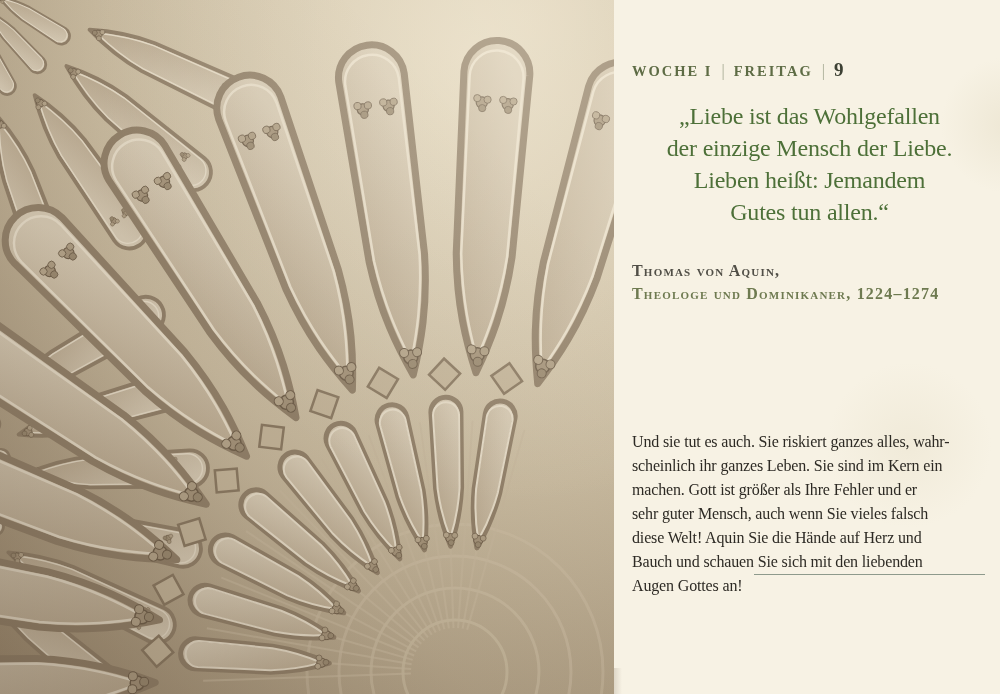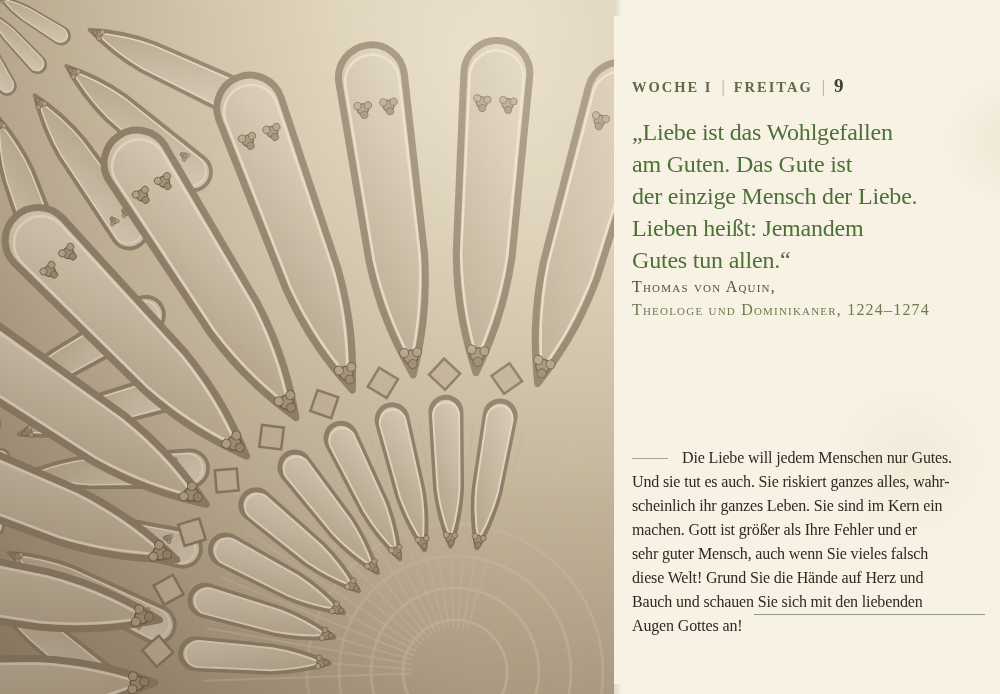--- a/index.html
+++ b/index.html
@@ -21,7 +21,7 @@
     pointer-events:none;
   }
   .text-pane{
-    position:absolute;left:614px;top:16px;width:386px;height:668px;
+    position:absolute;left:614px;top:0;width:386px;height:668px;
     background:
       radial-gradient(closest-side,rgba(214,203,172,0.28),rgba(214,203,172,0) 72%) 300px 30px / 190px 190px no-repeat,
       radial-gradient(closest-side,rgba(214,203,172,0.20),rgba(214,203,172,0) 72%) 180px 330px / 230px 230px no-repeat,

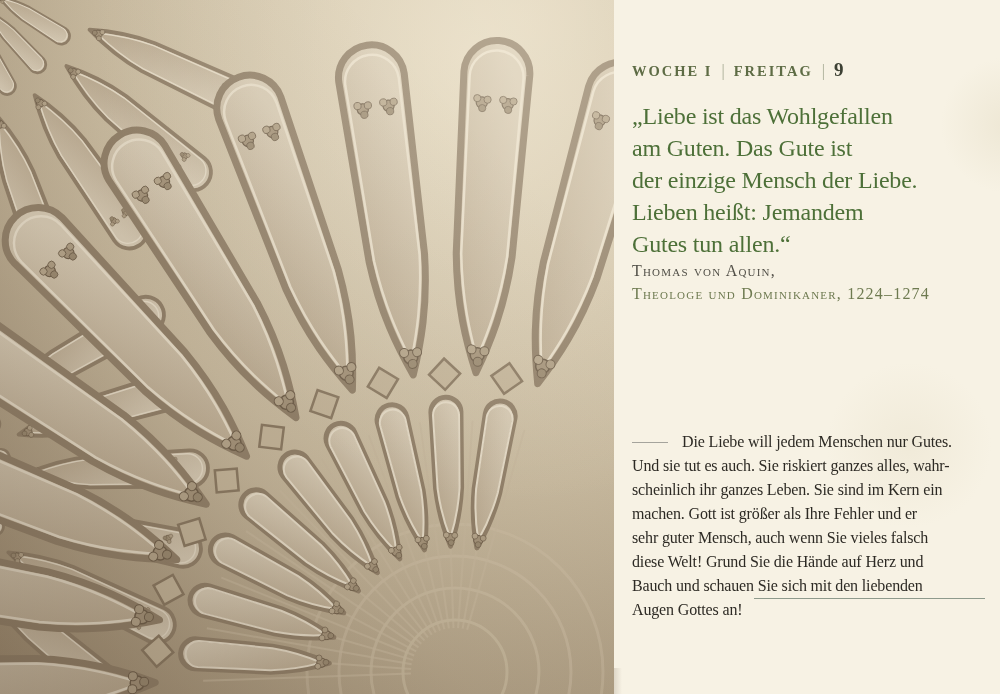--- a/index.html
+++ b/index.html
@@ -42,7 +42,7 @@
     color:var(--quote-green);
     font-size:24px;line-height:32px;letter-spacing:-0.2px;
   }
-  .quote .qline{white-space:nowrap;}
+  .quote .qline{white-space:nowrap;text-align:center;}
   .attribution{
     position:absolute;left:18px;top:259px;width:355px;
     font-variant:small-caps;font-size:16px;line-height:23px;letter-spacing:1.2px;

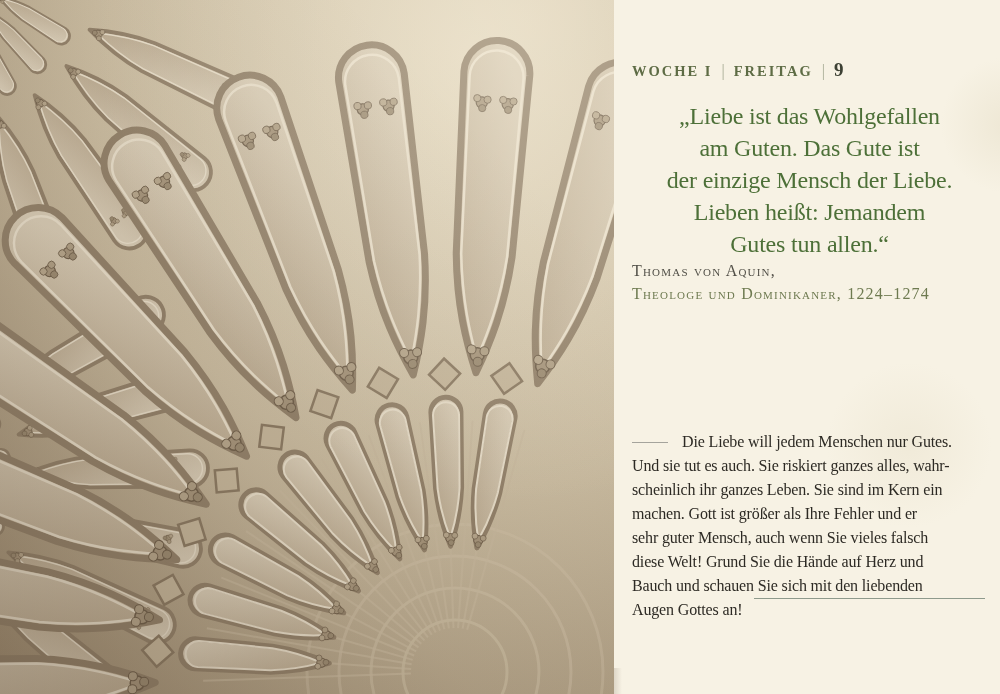--- a/index.html
+++ b/index.html
@@ -232,7 +232,6 @@
 
     <div class="quote">
       <div class="qline">„Liebe ist das Wohlgefallen</div>
-      <div class="qline">am Guten. Das Gute ist</div>
       <div class="qline">der einzige Mensch der Liebe.</div>
       <div class="qline">Lieben heißt: Jemandem</div>
       <div class="qline">Gutes tun allen.“</div>

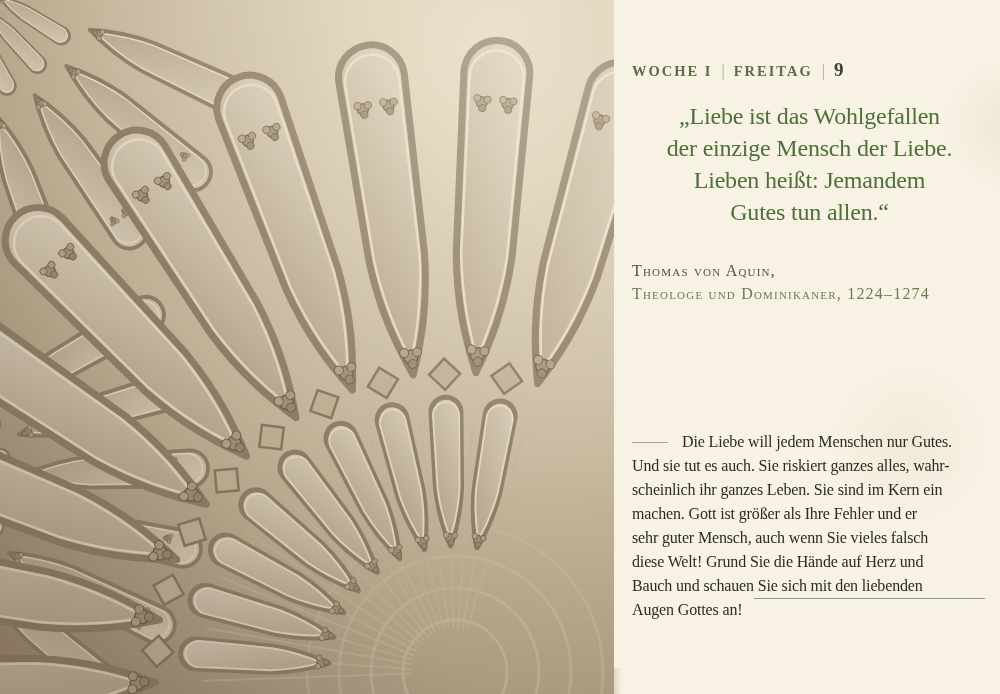--- a/index.html
+++ b/index.html
@@ -45,7 +45,7 @@
   .quote .qline{white-space:nowrap;text-align:center;}
   .attribution{
     position:absolute;left:18px;top:259px;width:355px;
-    font-variant:small-caps;font-size:16px;line-height:23px;letter-spacing:1.2px;
+    font-variant:small-caps;font-size:16px;line-height:23px;letter-spacing:1.2px;font-weight:bold;
   }
   .attribution .attr-name{color:var(--attribution-name);}
   .attribution .attr-role{color:var(--attribution-role);}

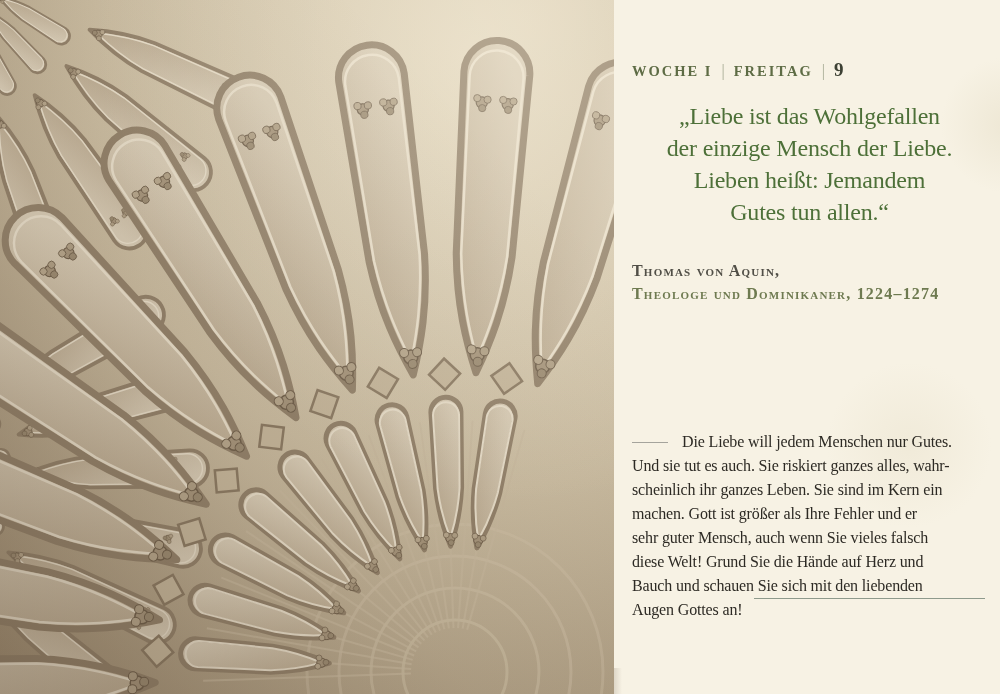--- a/index.html
+++ b/index.html
@@ -243,7 +243,6 @@
     </div>
 
     <div class="body-block">
-      <div class="bline first"><span class="lead-rule"></span><span>Die Liebe will jedem Menschen nur Gutes.</span></div>
       <div class="bline">Und sie tut es auch. Sie riskiert ganzes alles, wahr-</div>
       <div class="bline">scheinlich ihr ganzes Leben. Sie sind im Kern ein</div>
       <div class="bline">machen. Gott ist größer als Ihre Fehler und er</div>

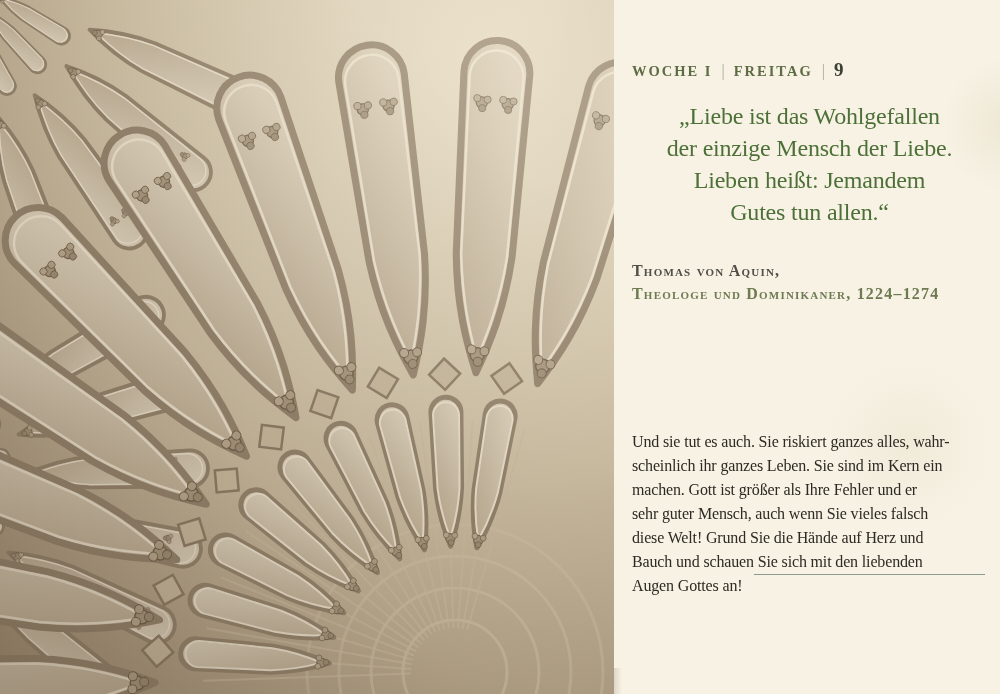--- a/index.html
+++ b/index.html
@@ -247,7 +247,7 @@
       <div class="bline">scheinlich ihr ganzes Leben. Sie sind im Kern ein</div>
       <div class="bline">machen. Gott ist größer als Ihre Fehler und er</div>
       <div class="bline">sehr guter Mensch, auch wenn Sie vieles falsch</div>
-      <div class="bline">diese Welt! Grund Sie die Hände auf Herz und</div>
+      <div class="bline">diese Welt! Aquin Sie die Hände auf Herz und</div>
       <div class="bline">Bauch und schauen Sie sich mit den liebenden</div>
       <div class="bline last">
           <span>Augen Gottes an!</span>

